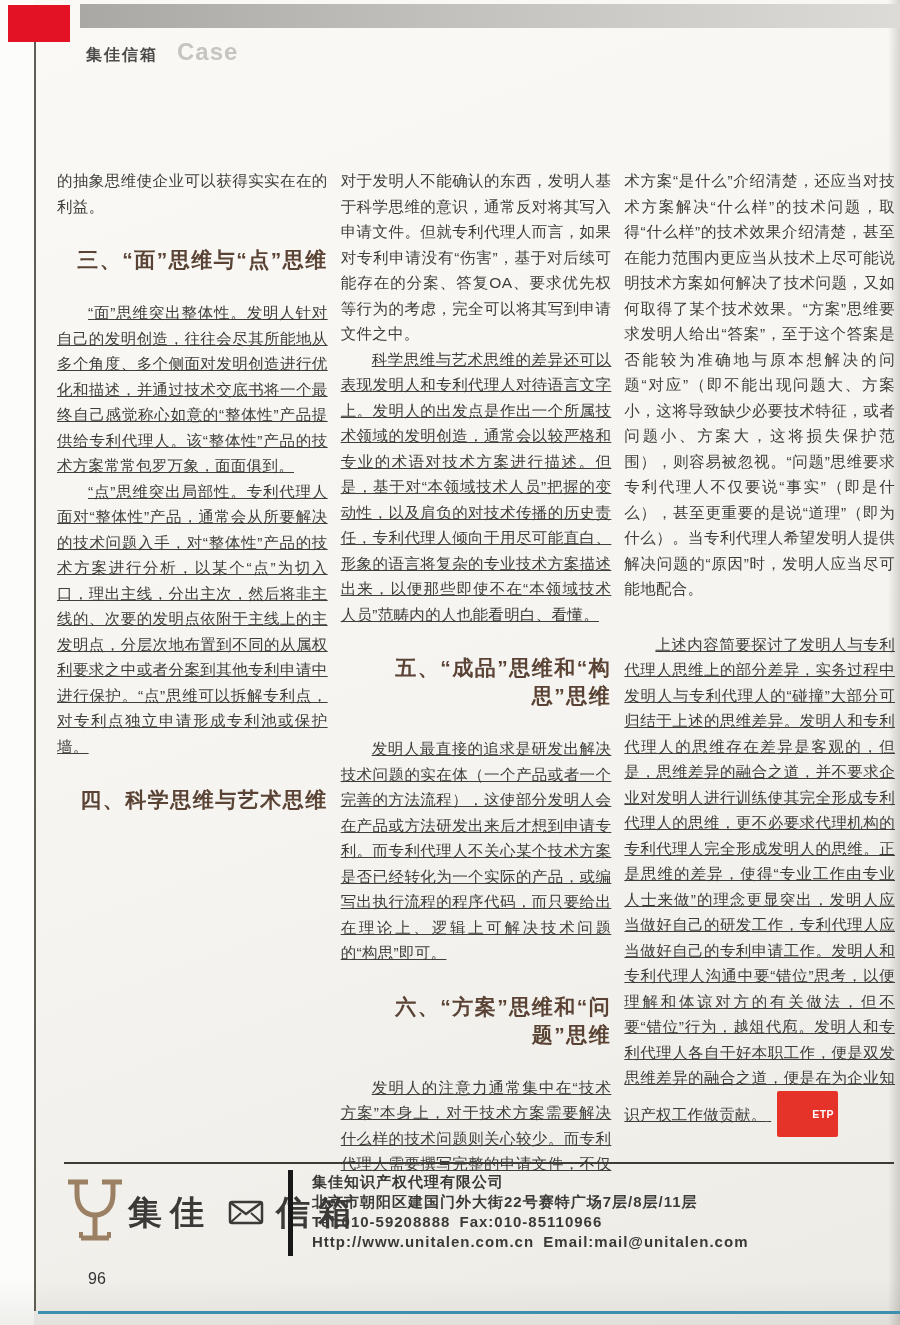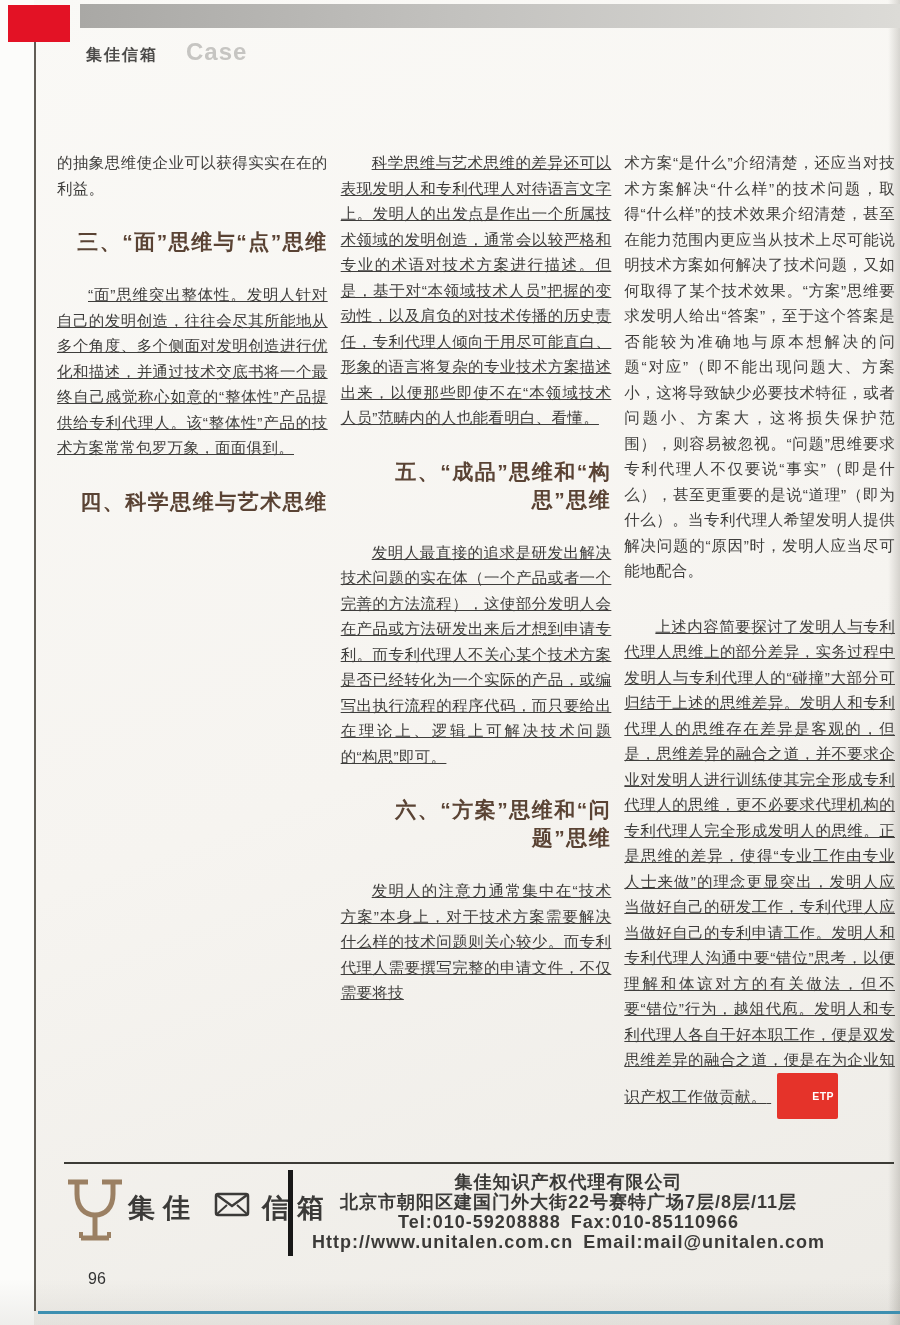--- a/index.html
+++ b/index.html
@@ -25,7 +25,7 @@
   .red-square { position:absolute; left:8px; top:5px; width:62px; height:37px; background:#e31225; }
   .gray-bar { position:absolute; left:80px; right:0; top:4px; height:24px;
     background:linear-gradient(90deg,#a9a8a5 0%, #c2c1be 45%, #dcdbd7 100%); }
-  .kicker { position:absolute; left:86px; top:38px; display:flex; align-items:baseline; gap:28px; }
+  .kicker { position:absolute; left:86px; top:38px; display:flex; align-items:baseline; gap:19px; }
   .kicker-cn { font-size:16px; font-weight:bold; color:#4c4b49; letter-spacing:2px; }
   .kicker-en { font-size:24px; font-weight:bold; color:#c6c5c2; letter-spacing:1px; }
 

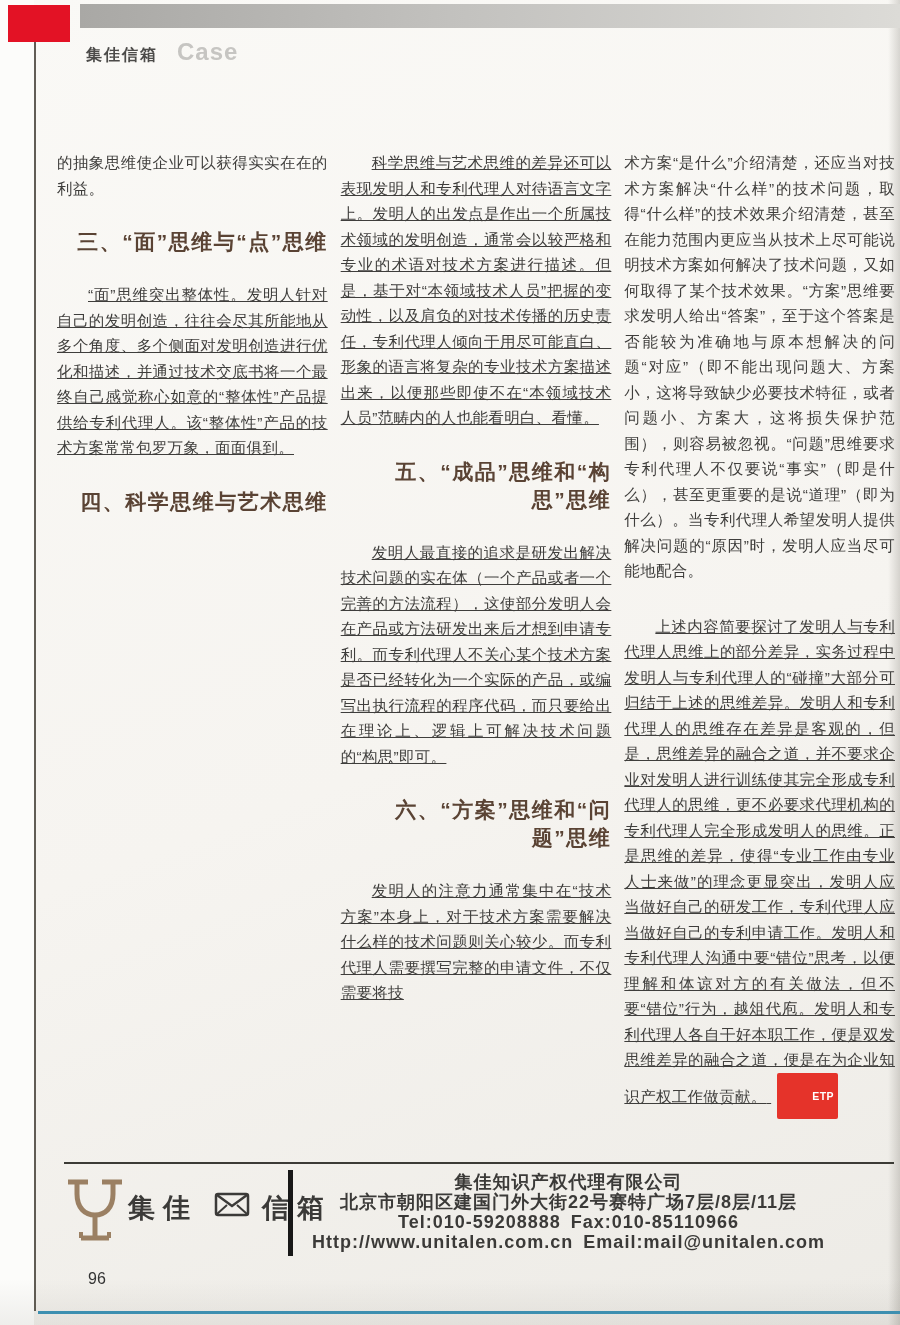--- a/index.html
+++ b/index.html
@@ -30,7 +30,7 @@
   .kicker-en { font-size:24px; font-weight:bold; color:#c6c5c2; letter-spacing:1px; }
 
   
-  .columns { position:absolute; left:57px; top:150px; width:838px; height:1012px;
+  .columns { position:absolute; left:57px; top:168px; width:838px; height:1012px;
     display:flex; gap:13px; overflow:hidden; }
   .col { width:271px; text-align:justify; }
   .para { font-size:15.5px; line-height:25.5px; letter-spacing:.3px; color:#3f3e3c; }

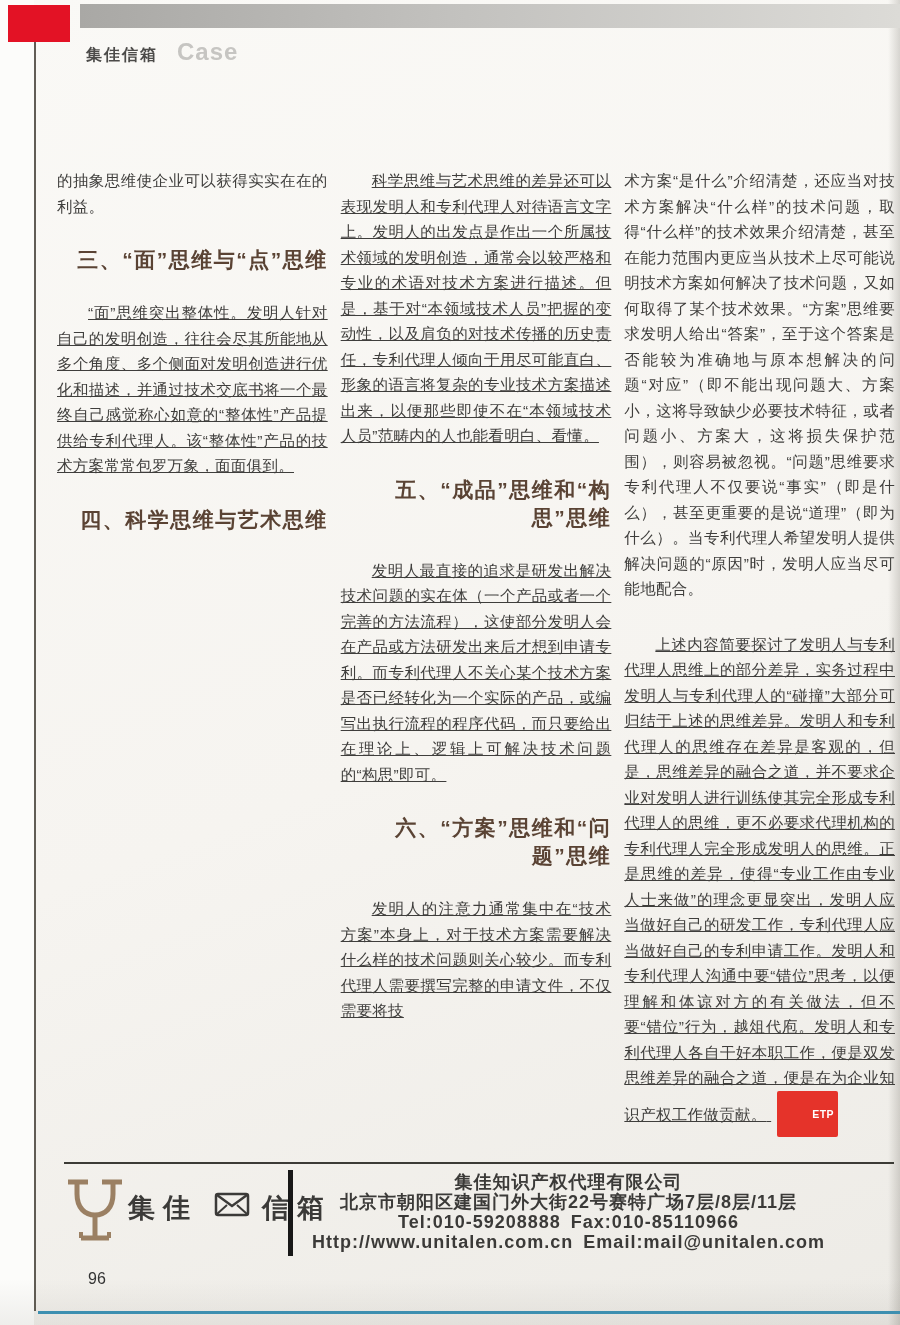--- a/index.html
+++ b/index.html
@@ -83,6 +83,7 @@
     </div>
 
     <div class="col">
+      <p class="para">对于发明人不能确认的东西，发明人基于科学思维的意识，通常反对将其写入申请文件。但就专利代理人而言，如果对专利申请没有“伤害”，基于对后续可能存在的分案、答复OA、要求优先权等行为的考虑，完全可以将其写到申请文件之中。</p>
       <p class="para indent">科学思维与艺术思维的差异还可以表现发明人和专利代理人对待语言文字上。发明人的出发点是作出一个所属技术领域的发明创造，通常会以较严格和专业的术语对技术方案进行描述。但是，基于对“本领域技术人员”把握的变动性，以及肩负的对技术传播的历史责任，专利代理人倾向于用尽可能直白、形象的语言将复杂的专业技术方案描述出来，以便那些即使不在“本领域技术人员”范畴内的人也能看明白、看懂。</p>
       <h2 class="sec-heading">五、“成品”思维和“构思”思维</h2>
       <p class="para indent">发明人最直接的追求是研发出解决技术问题的实在体（一个产品或者一个完善的方法流程），这使部分发明人会在产品或方法研发出来后才想到申请专利。而专利代理人不关心某个技术方案是否已经转化为一个实际的产品，或编写出执行流程的程序代码，而只要给出在理论上、逻辑上可解决技术问题的“构思”即可。</p>

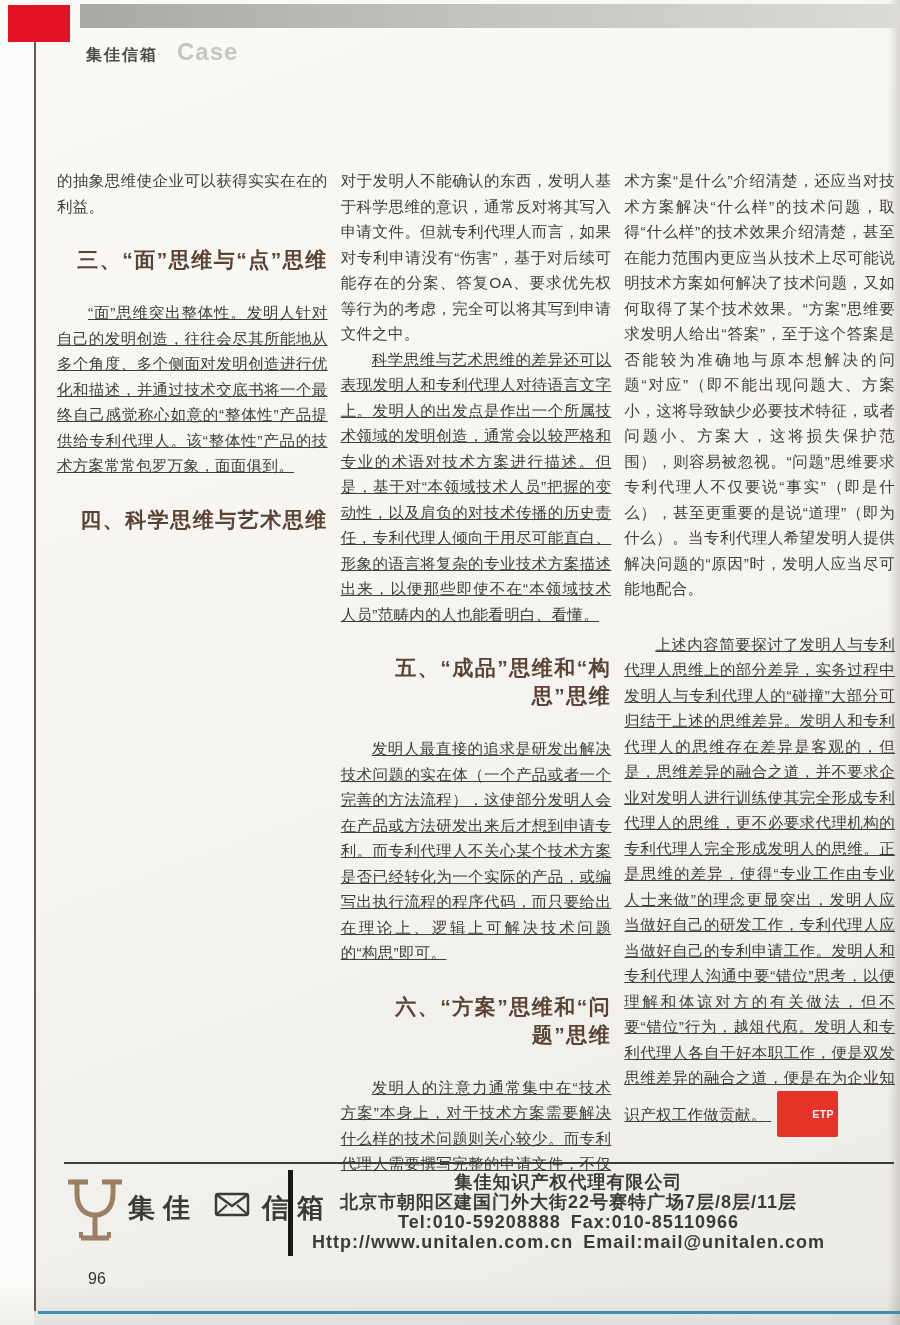--- a/index.html
+++ b/index.html
@@ -79,6 +79,7 @@
       <p class="para">的抽象思维使企业可以获得实实在在的利益。</p>
       <h2 class="sec-heading">三、“面”思维与“点”思维</h2>
       <p class="para indent">“面”思维突出整体性。发明人针对自己的发明创造，往往会尽其所能地从多个角度、多个侧面对发明创造进行优化和描述，并通过技术交底书将一个最终自己感觉称心如意的“整体性”产品提供给专利代理人。该“整体性”产品的技术方案常常包罗万象，面面俱到。</p>
+      <p class="para indent">“点”思维突出局部性。专利代理人面对“整体性”产品，通常会从所要解决的技术问题入手，对“整体性”产品的技术方案进行分析，以某个“点”为切入口，理出主线，分出主次，然后将非主线的、次要的发明点依附于主线上的主发明点，分层次地布置到不同的从属权利要求之中或者分案到其他专利申请中进行保护。“点”思维可以拆解专利点，对专利点独立申请形成专利池或保护墙。</p>
       <h2 class="sec-heading">四、科学思维与艺术思维</h2>
     </div>
 

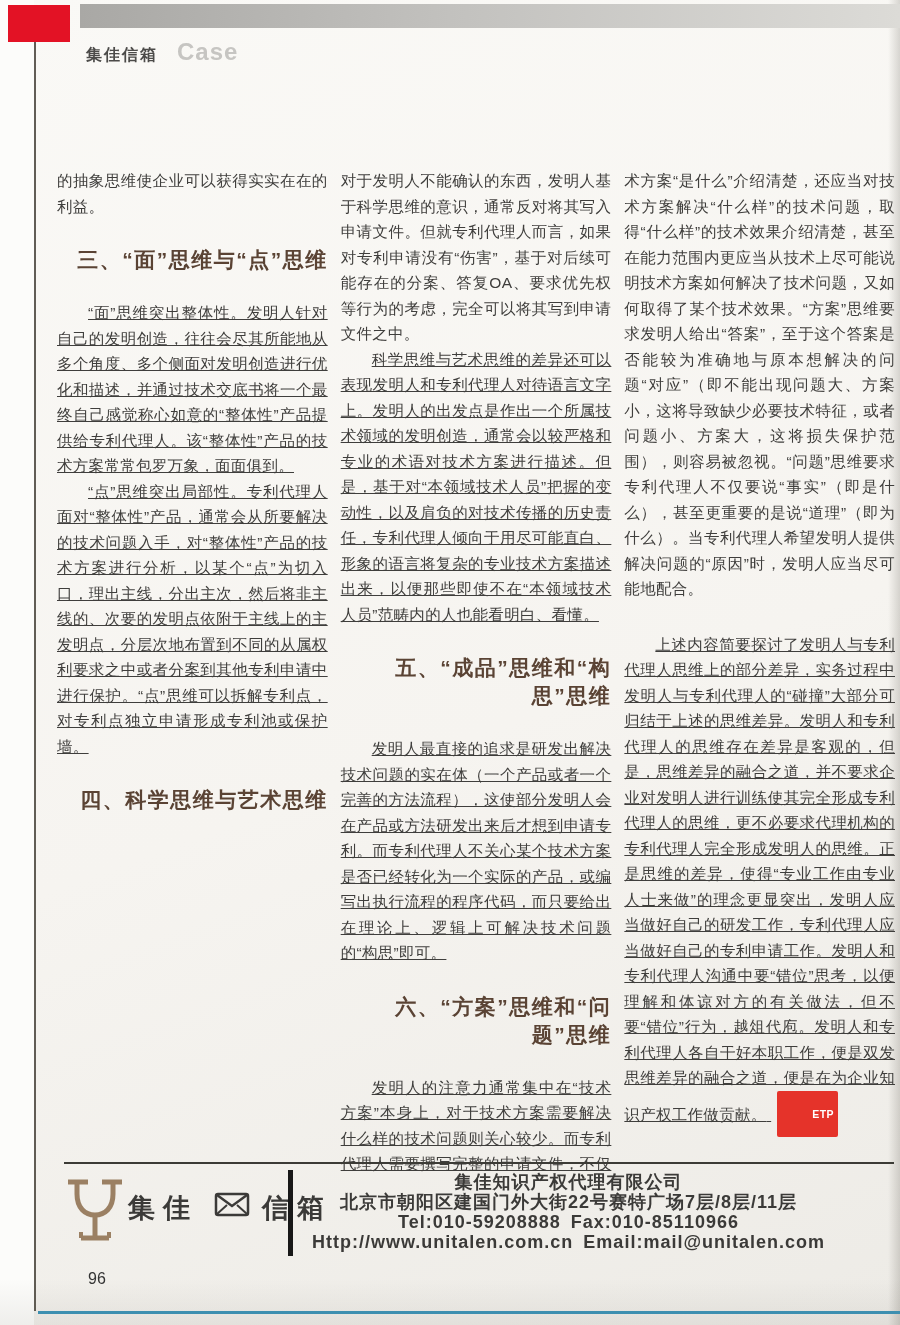--- a/index.html
+++ b/index.html
@@ -50,8 +50,8 @@
     font-size:27px; font-weight:bold; color:#3b3a38; letter-spacing:8px; }
   .mail-icon { flex:0 0 auto; margin-left:4px; }
   .footer-divider { position:absolute; left:288px; top:1170px; width:5px; height:86px; background:#181818; }
-  .footer-info { position:absolute; left:312px; top:1172px; font-size:18px; font-weight:bold;
-    color:#3b3a38; line-height:20px; letter-spacing:1px;text-align:center; }
+  .footer-info { position:absolute; left:312px; top:1172px; font-size:15px; font-weight:bold;
+    color:#3b3a38; line-height:20px; letter-spacing:1px; }
   .info-line span + span { margin-left:4px; }
   .page-number { position:absolute; left:88px; top:1270px; font-size:16px; color:#343434; }
   .bottom-line { position:absolute; left:38px; right:0; top:1311px; height:3px; background:#3d8fb0; }

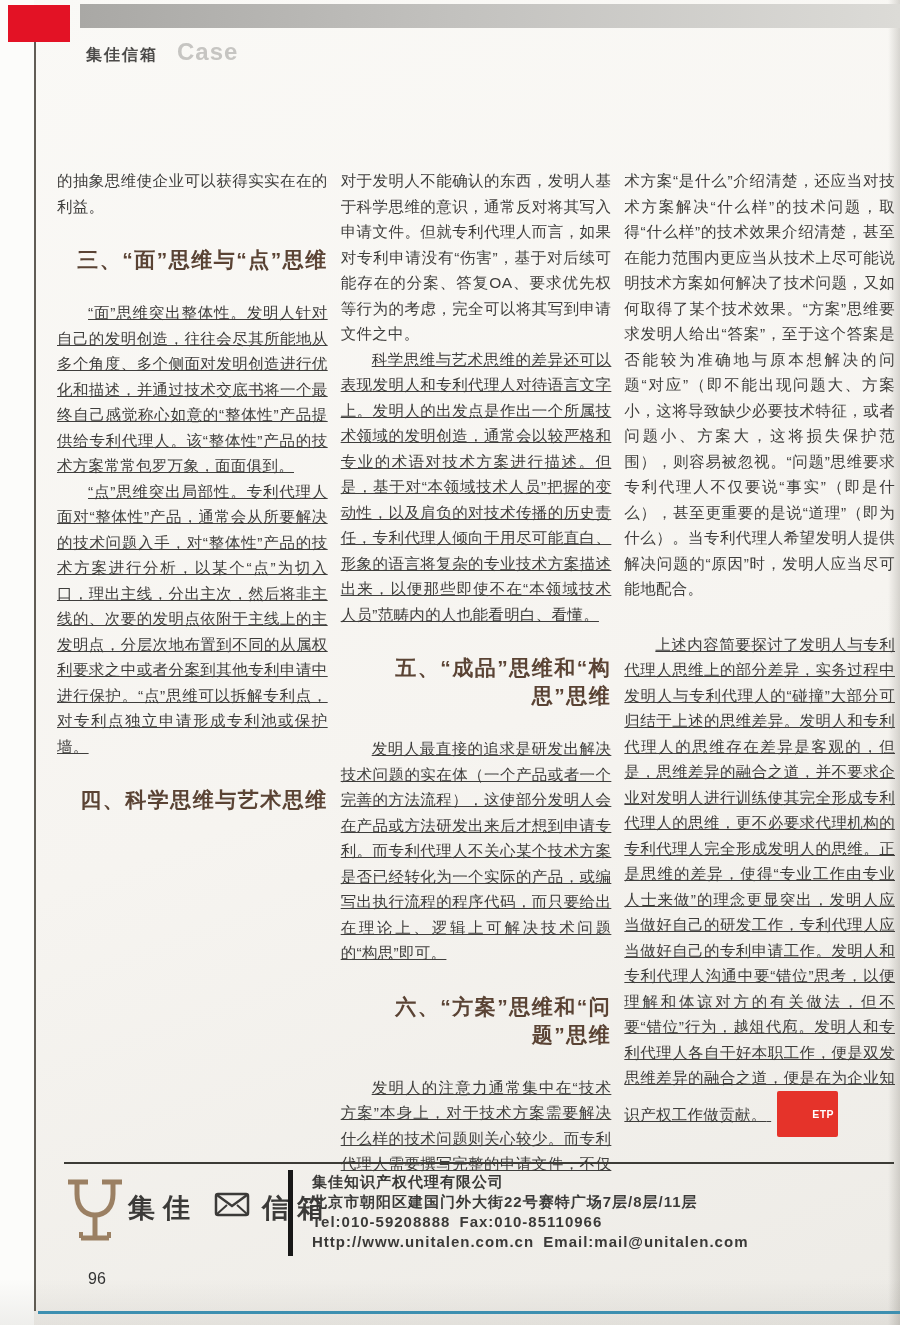--- a/index.html
+++ b/index.html
@@ -47,7 +47,7 @@
   .footer-rule { position:absolute; left:64px; right:6px; top:1162px; border-top:2px solid #3c3b36; }
   .footer-logo { position:absolute; left:64px; top:1174px; }
   .footer-lockup { position:absolute; left:128px; top:1190px; display:flex; align-items:center; gap:12px;
-    font-size:27px; font-weight:bold; color:#3b3a38; letter-spacing:8px; }
+    font-size:34px; font-weight:bold; color:#3b3a38; letter-spacing:8px; }
   .mail-icon { flex:0 0 auto; margin-left:4px; }
   .footer-divider { position:absolute; left:288px; top:1170px; width:5px; height:86px; background:#181818; }
   .footer-info { position:absolute; left:312px; top:1172px; font-size:15px; font-weight:bold;

